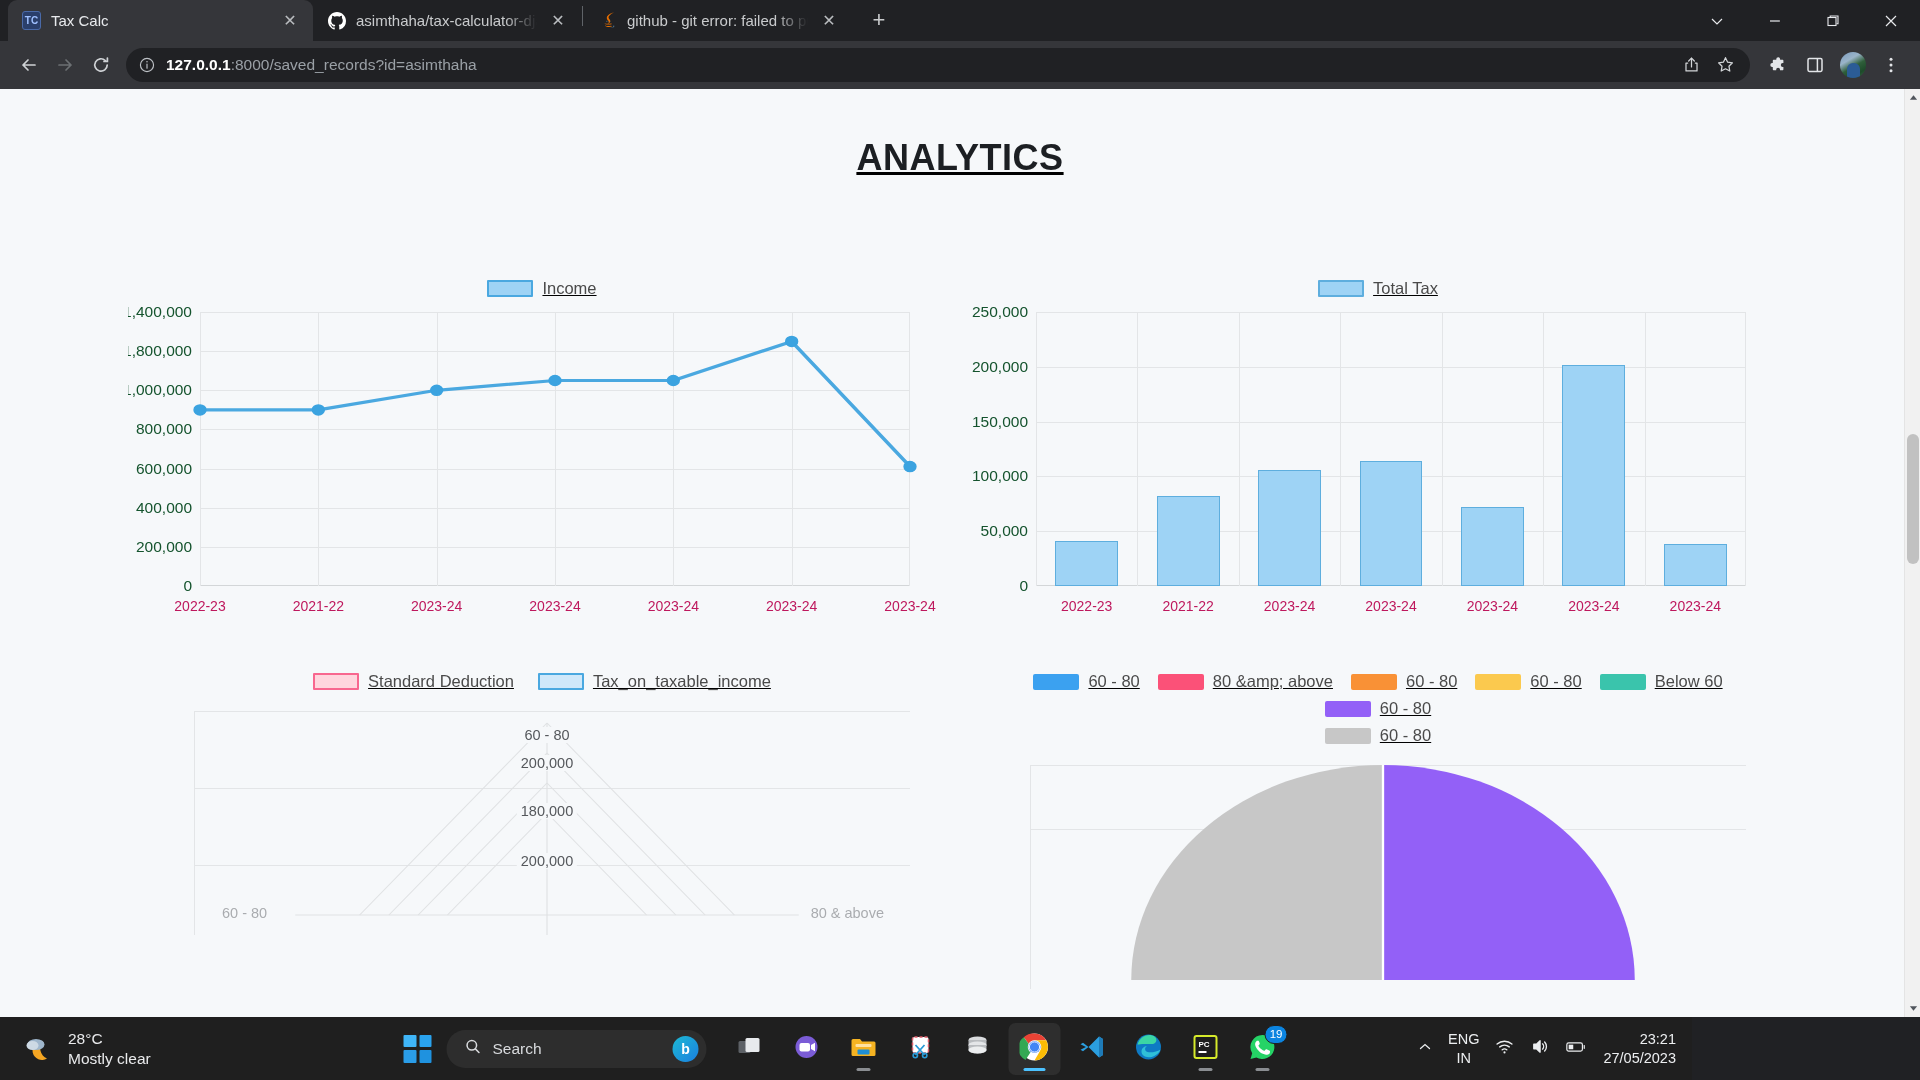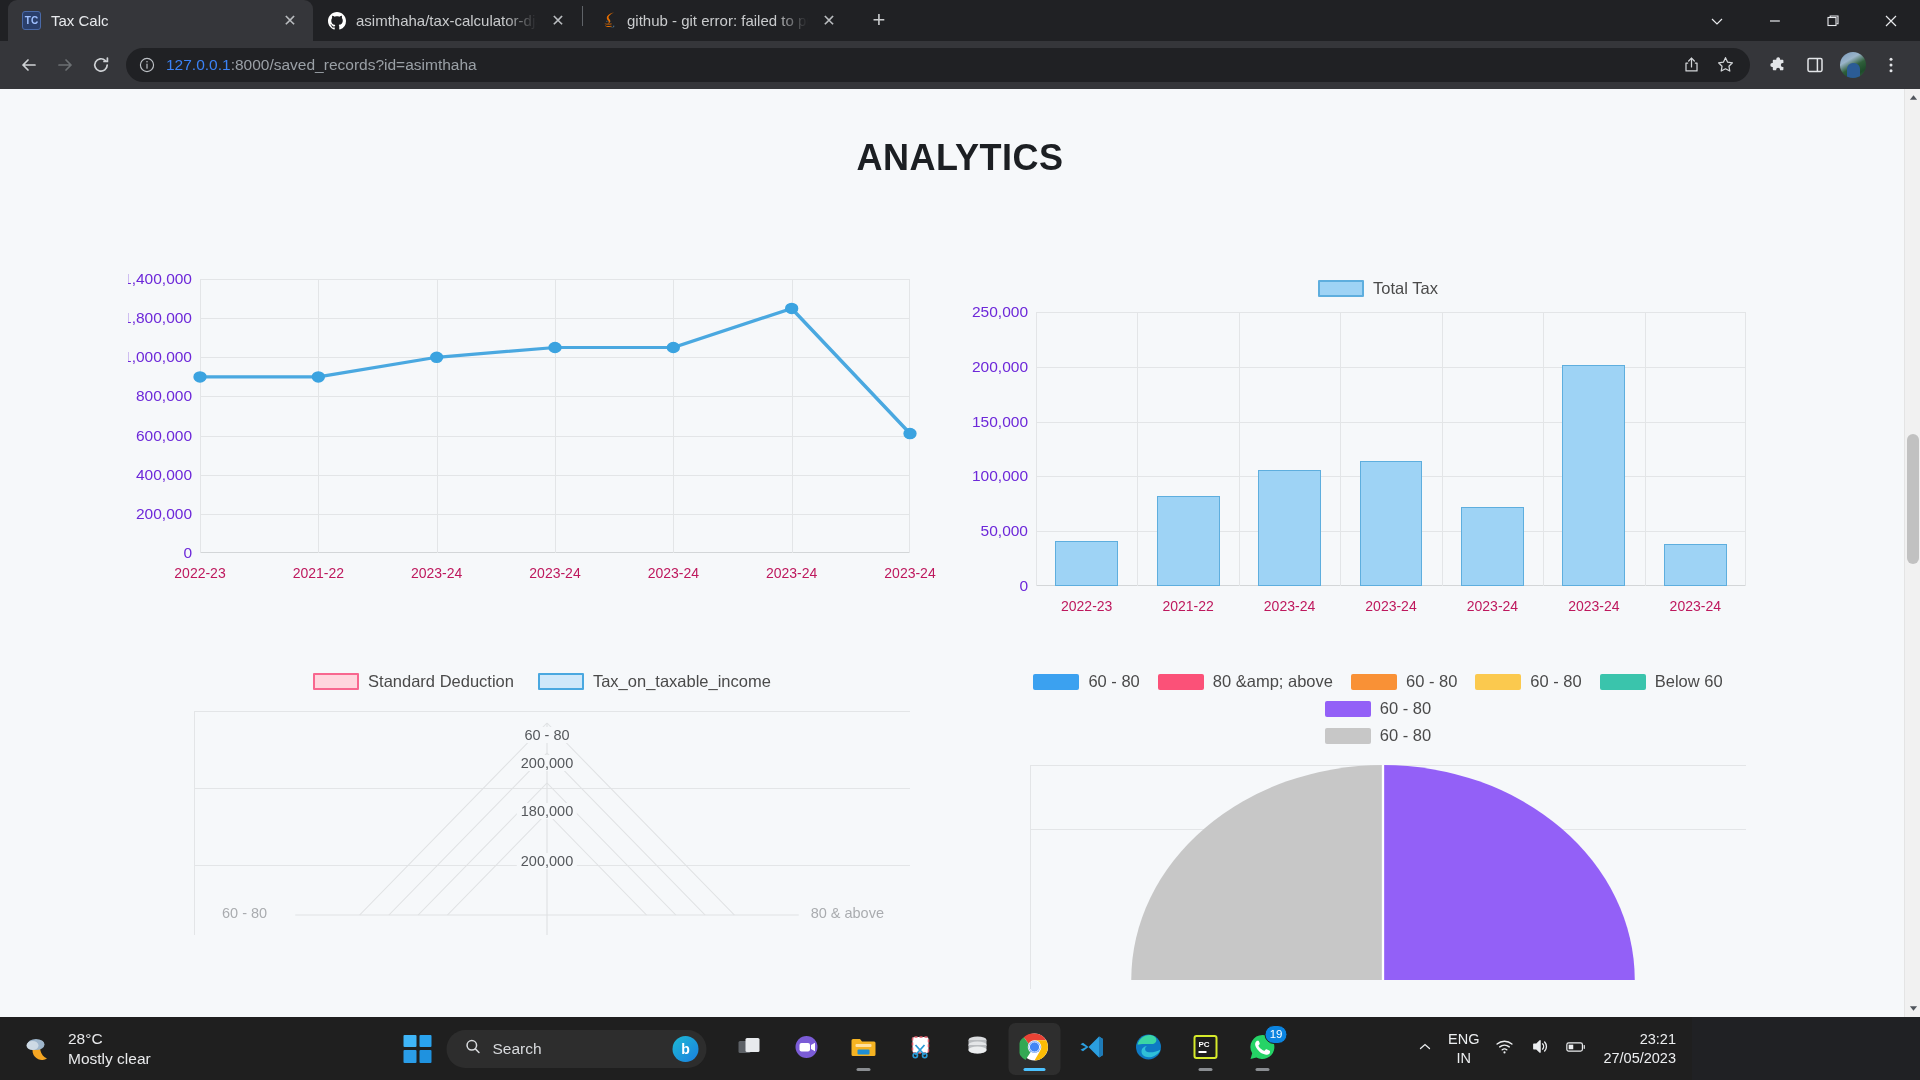--- a/index.html
+++ b/index.html
@@ -73,7 +73,7 @@
   }
   .omnibox .info-ic { width: 18px; height: 18px; flex: 0 0 18px; color: #bdc1c6; }
   .url { font-size: 15.5px; color: #9aa0a6; white-space: nowrap; overflow: hidden; }
-  .url b { color: #3b82f6; font-weight: normal; }
+  .url b { color: #ffffff; font-weight: bold; }
   .omni-actions { margin-left: auto; display: flex; align-items: center; gap: 14px; }
   .omni-actions .ic { width: 20px; height: 20px; color: #d2d5d8; }
   .tb-right { display: flex; align-items: center; gap: 4px; }

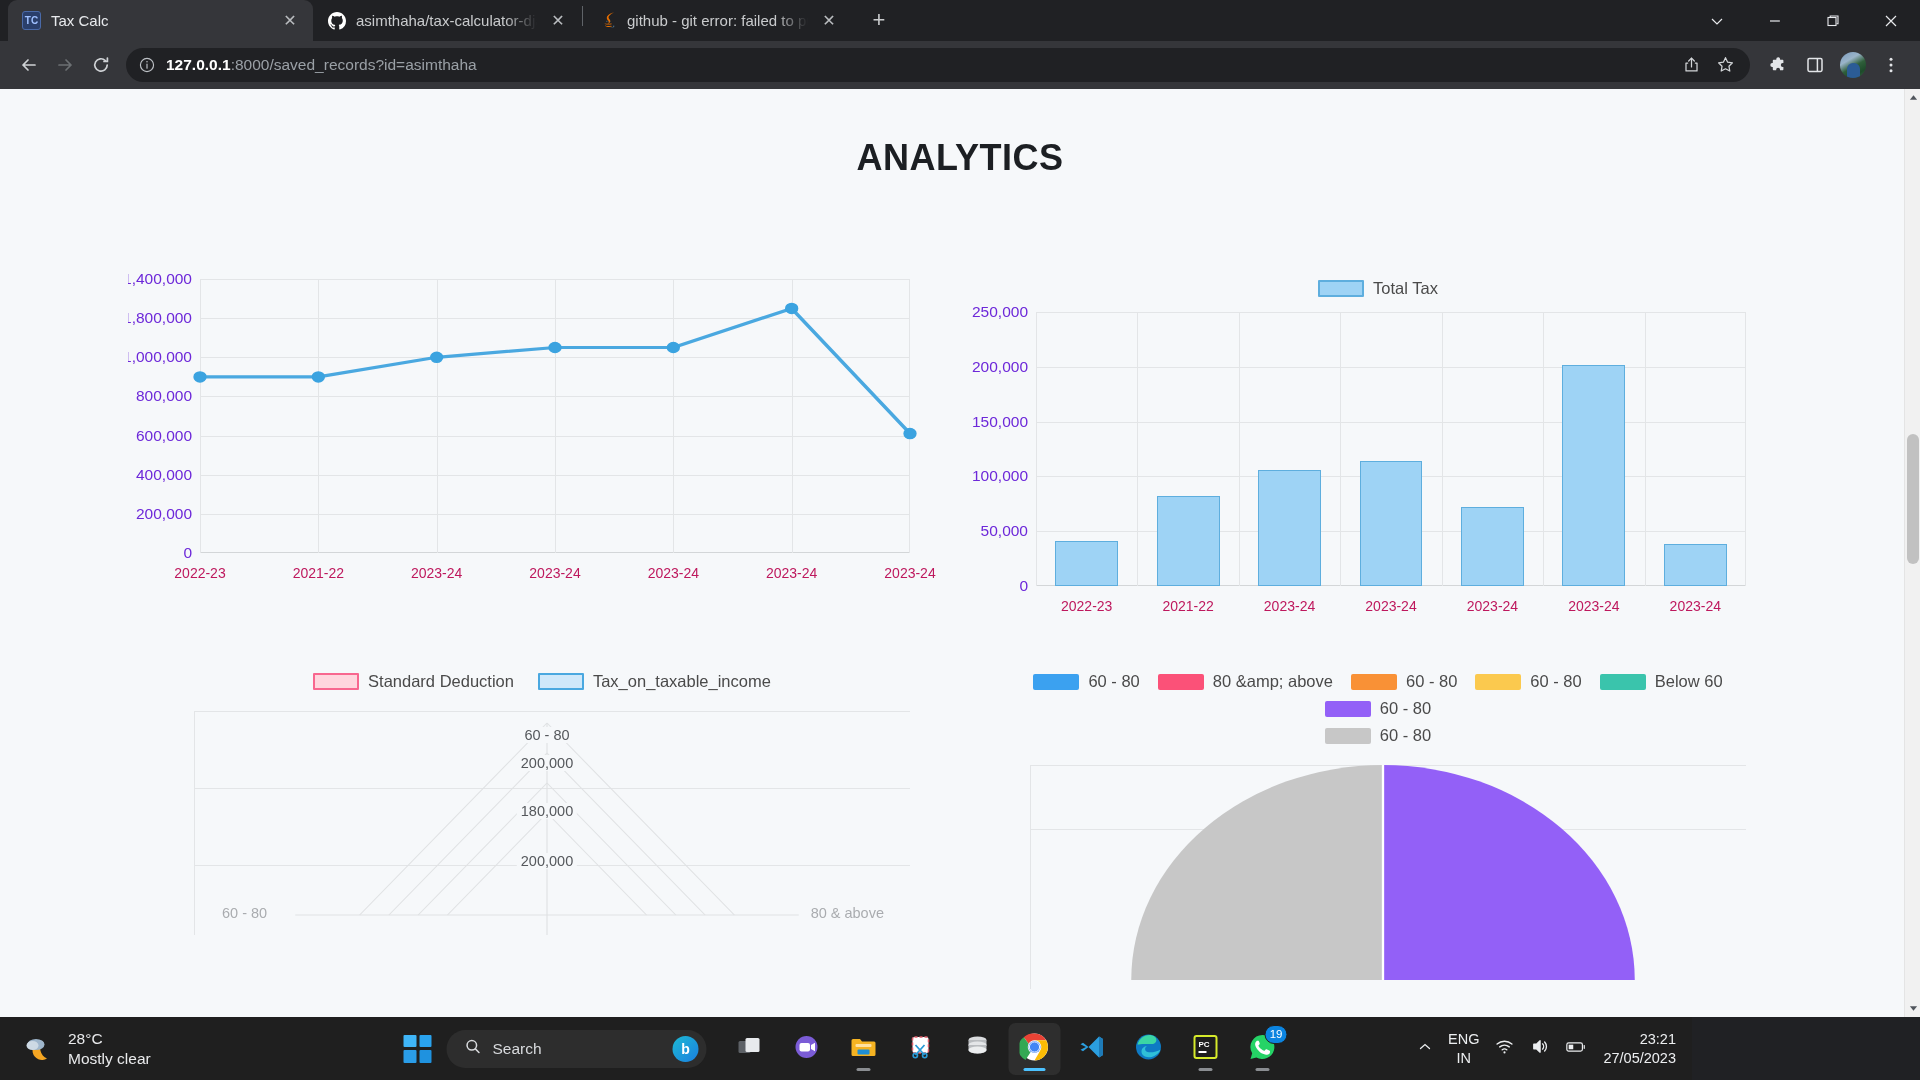--- a/index.html
+++ b/index.html
@@ -94,7 +94,7 @@
   
   .viewport {
     position: absolute; left: 0; top: 89px; width: 1920px; height: 928px;
-    background: #f6f8fa; display: flex;
+    background: #f6f8fa; display: flex; text-decoration: underline;
   }
   .page-side { width: 128px; background: #f6f8fa; flex: 0 0 128px; }
   .page-main { flex: 1 1 auto; background: #f6f8fa; position: relative; overflow: hidden; }

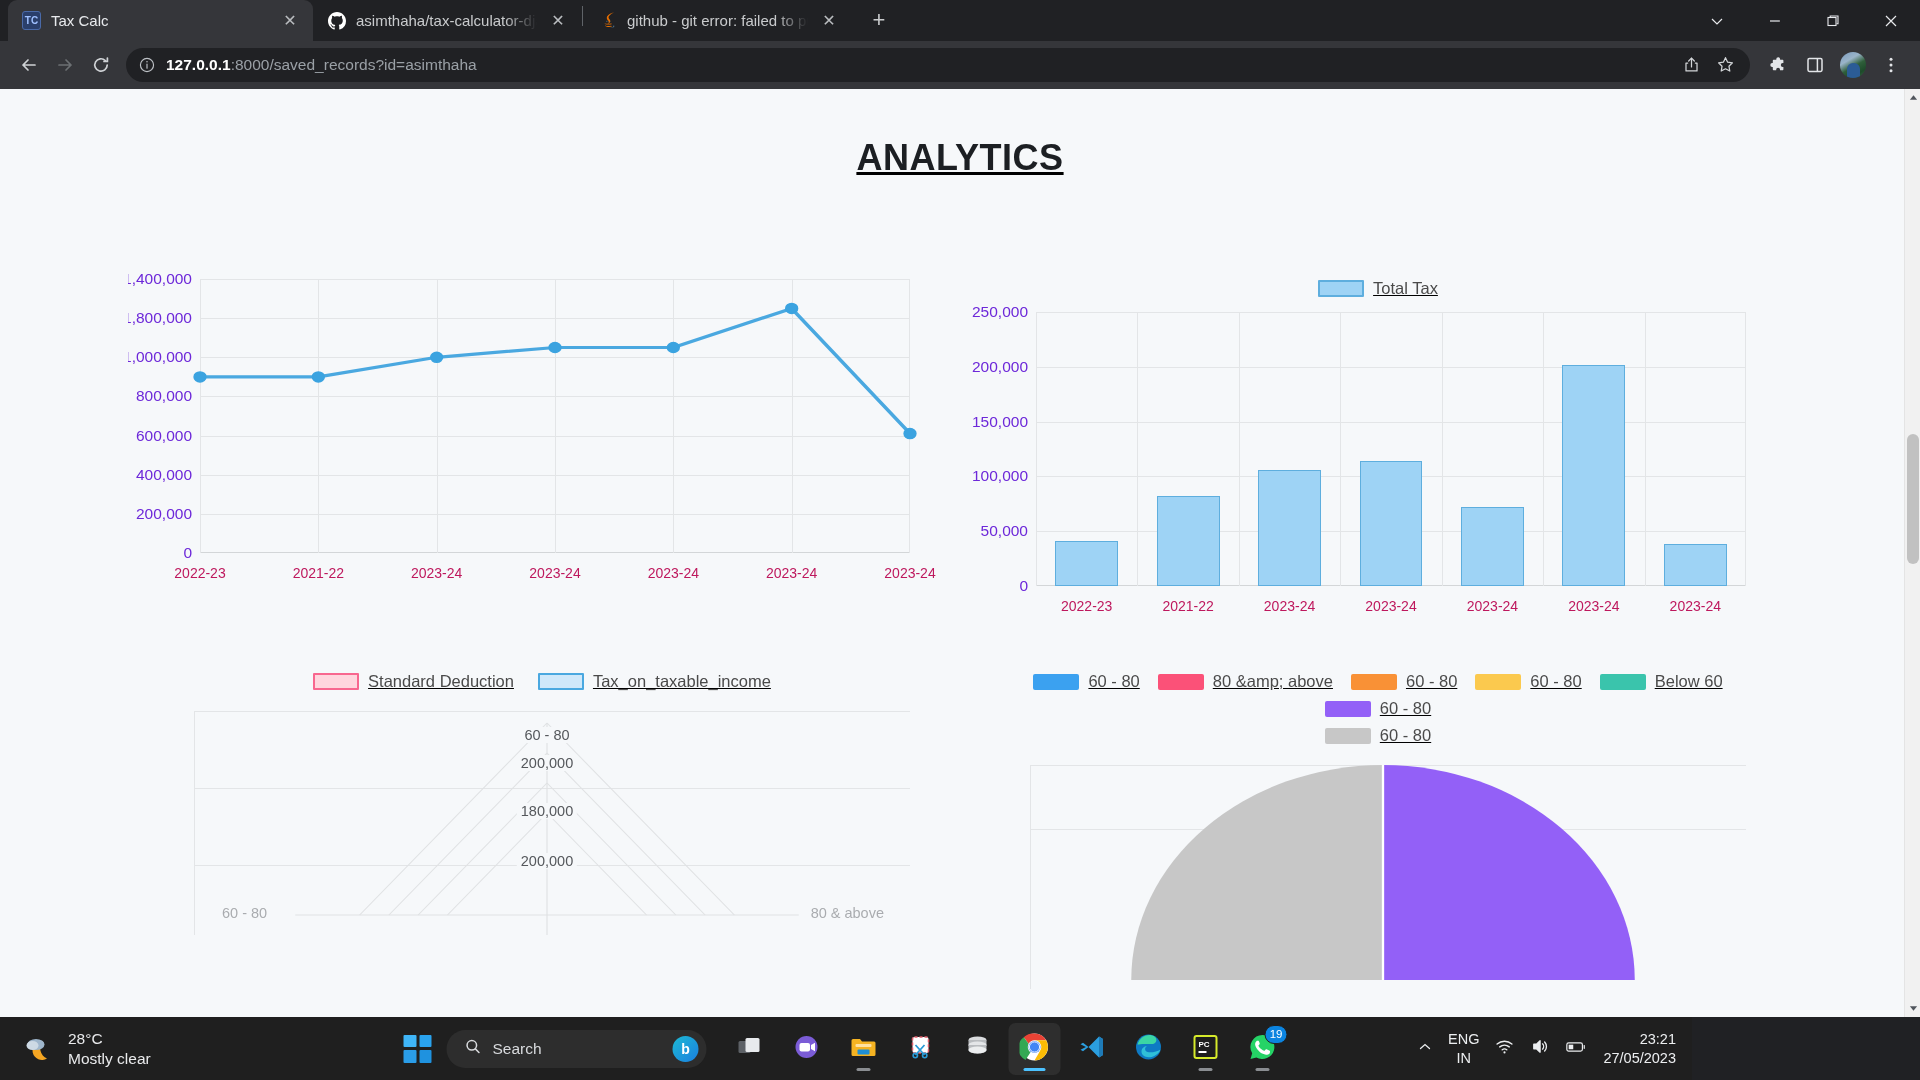--- a/index.html
+++ b/index.html
@@ -355,6 +355,12 @@
       <div class="charts-grid">
 
         <div class="chart-cell">
+          <div class="legend">
+            <div class="legend-item">
+              <span class="swatch" style="background:#9ed3f5;border-color:#4aa8e0"></span>
+              <span class="legend-label">Income</span>
+            </div>
+          </div>
 
           <div class="plot" id="plot-income" style="height:274px;margin-left:62px;margin-right:36px;">
 

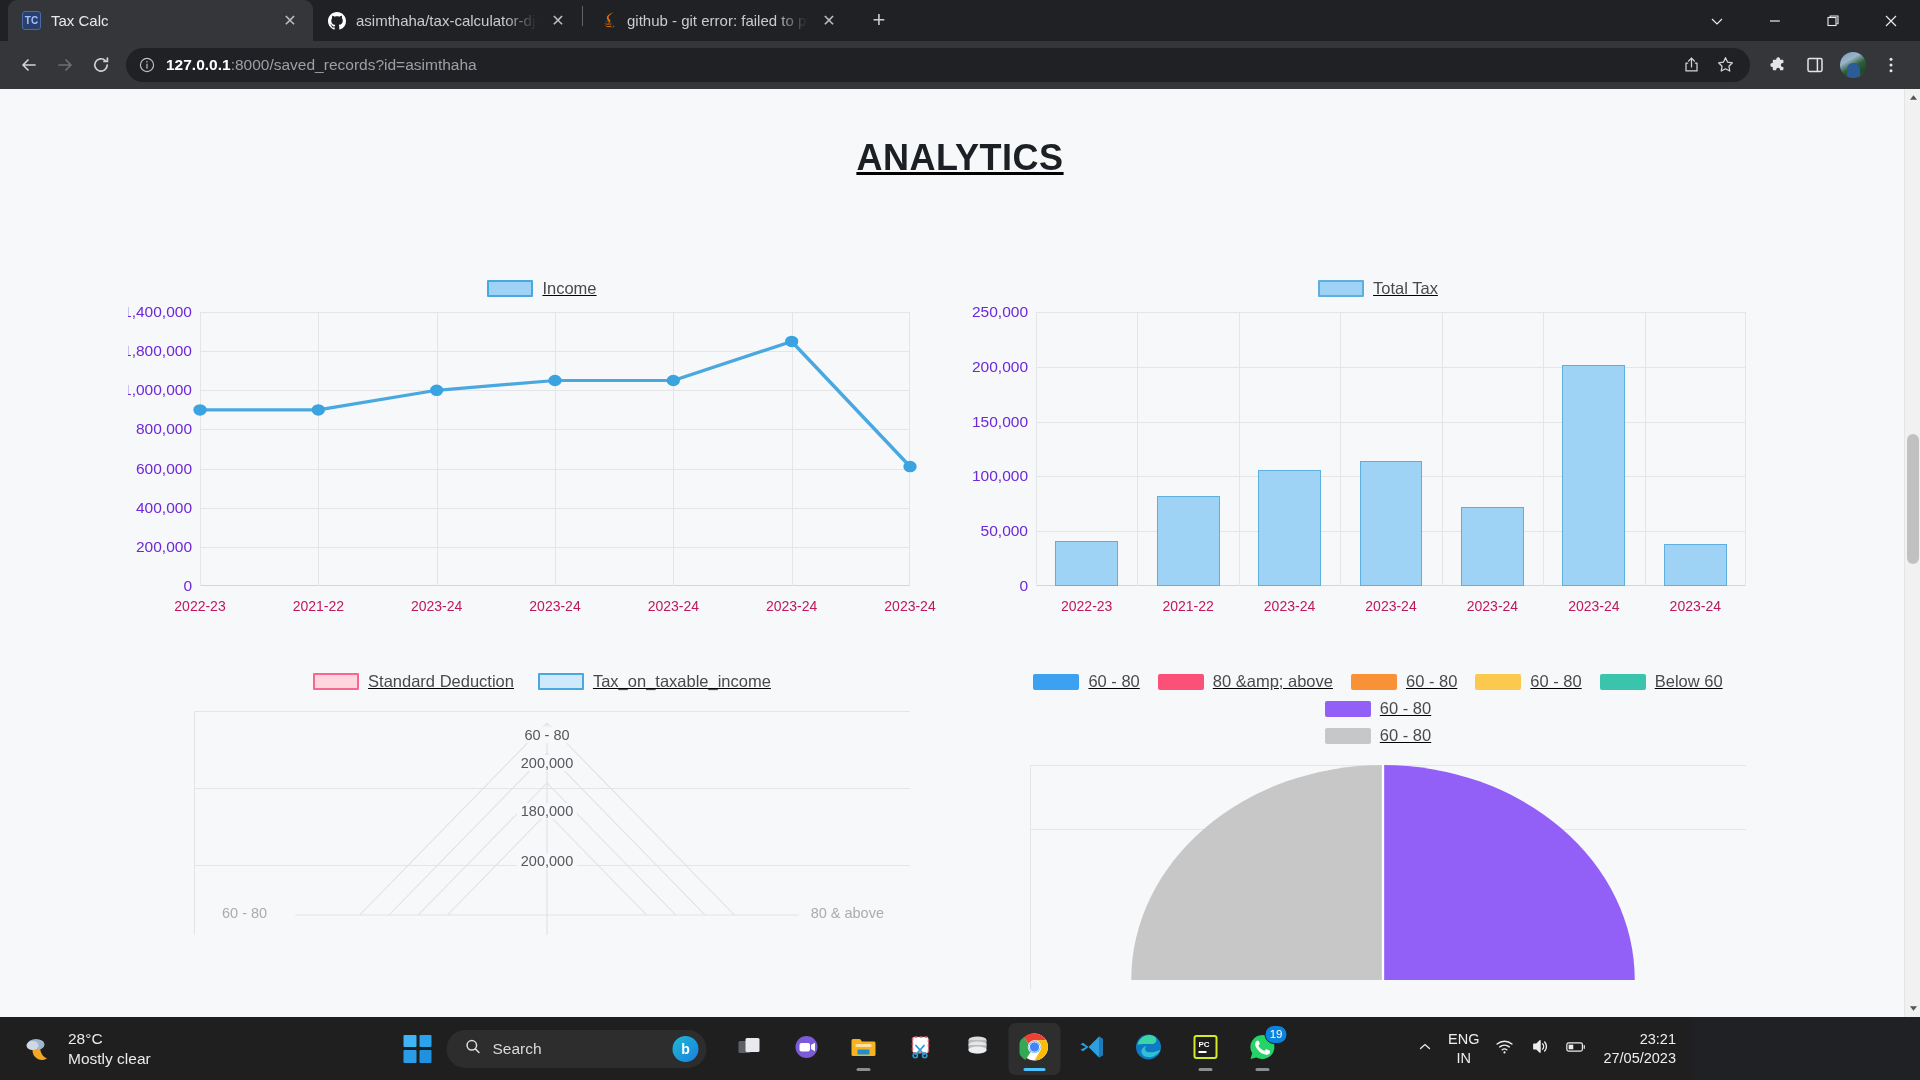--- a/index.html
+++ b/index.html
@@ -138,7 +138,7 @@
   .plot { position: relative; }
   .ylab {
     position: absolute; right: calc(100% + 8px); transform: translateY(-50%);
-    font-size: 15.5px; color: #6d28d9; white-space: nowrap;
+    font-size: 15.5px; color: #14532d; white-space: nowrap;
   }
   .xlab {
     position: absolute; top: calc(100% + 12px); transform: translateX(-50%);

